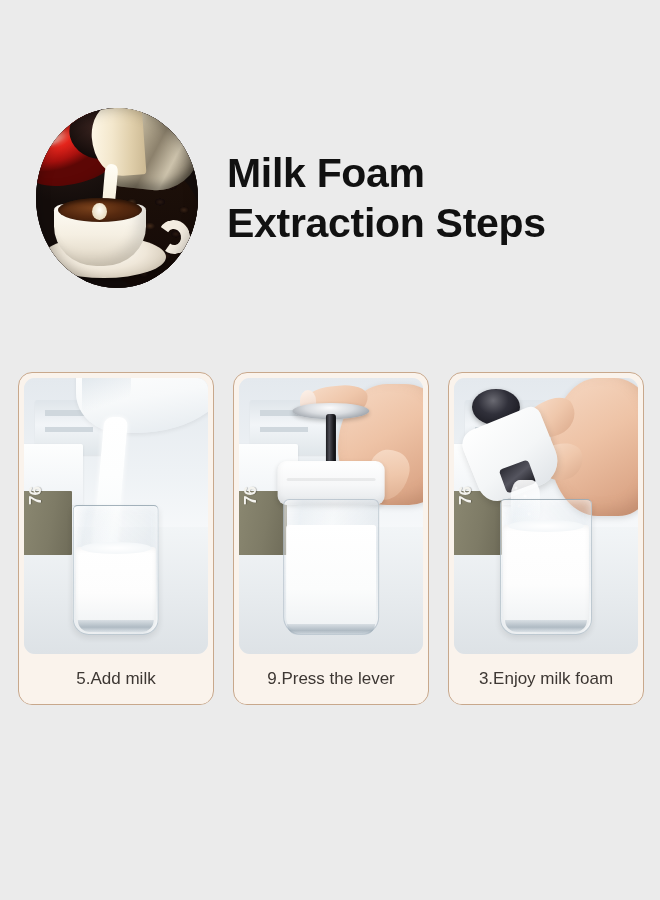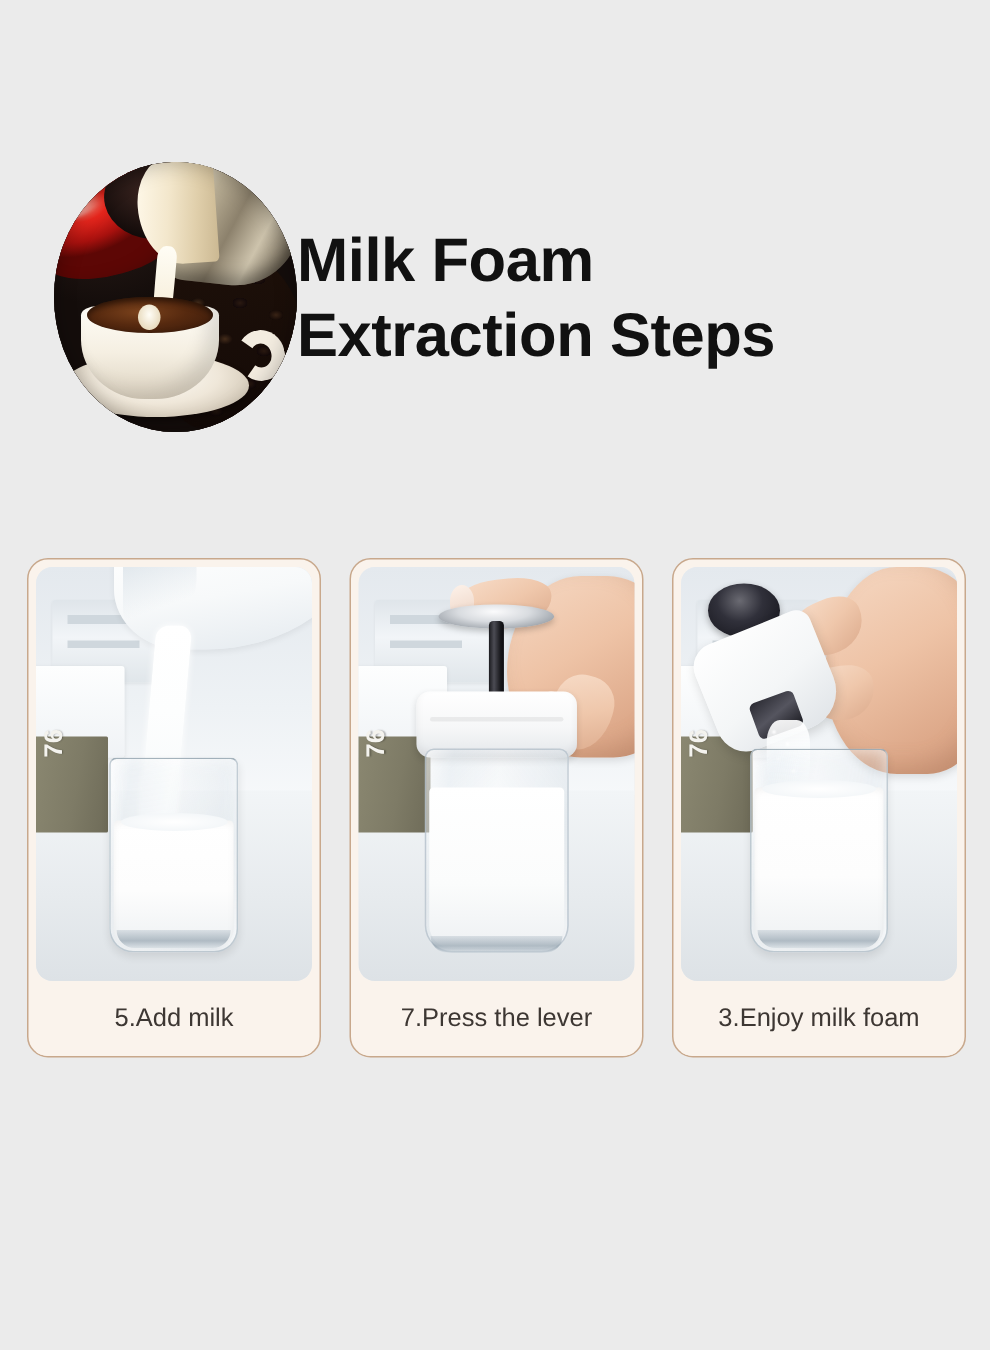--- a/index.html
+++ b/index.html
@@ -175,6 +175,7 @@
   }
 
   .hero-title {
+    margin-left: 29px;
     font-size: 41px;
     font-weight: bold;
     line-height: 1.22;

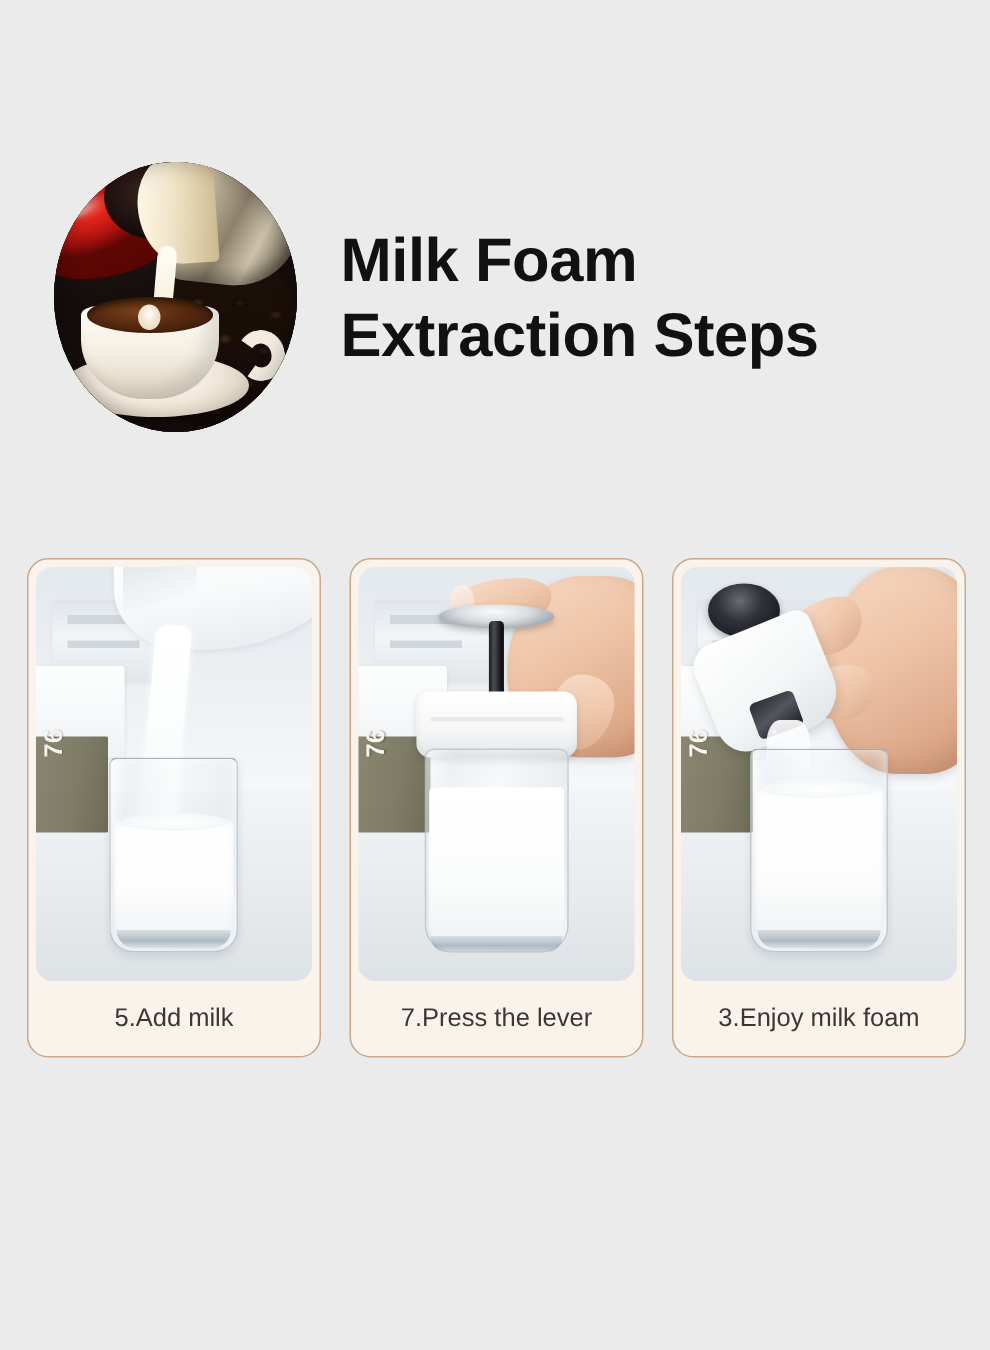--- a/index.html
+++ b/index.html
@@ -509,7 +509,7 @@
       </div>
       <div class="glass-base" style="left:26%; right:26%; bottom:7%; height:4%;"></div>
     </div>
-    <div class="step-caption">7.Press the lever</div>
+    <div class="step-caption">9.Press the lever</div>
   </div>
 
   <div class="step-card">

